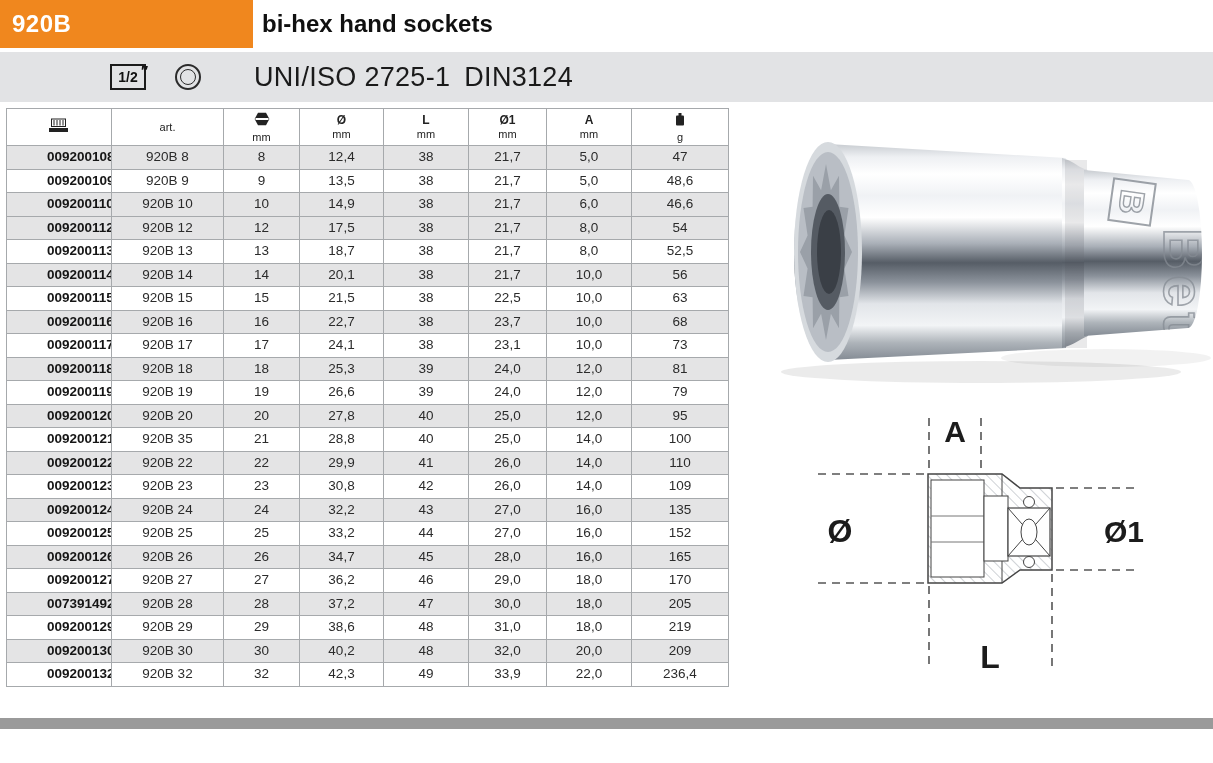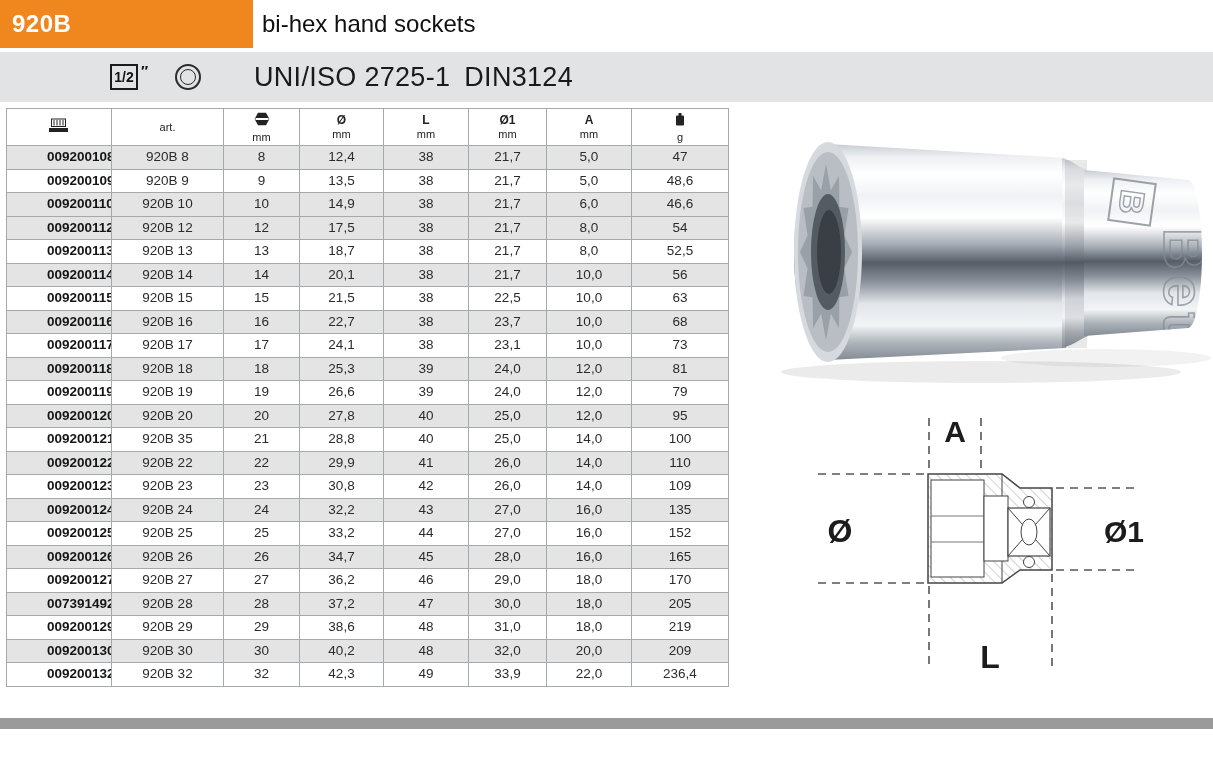--- a/index.html
+++ b/index.html
@@ -15,7 +15,7 @@
   }
   .page-title{
     position:absolute;left:262px;top:0;height:48px;line-height:48px;
-    font-size:24px;font-weight:normal;color:#101010;
+    font-size:24px;font-weight:bold;color:#101010;
   }
   
   .standards-bar{

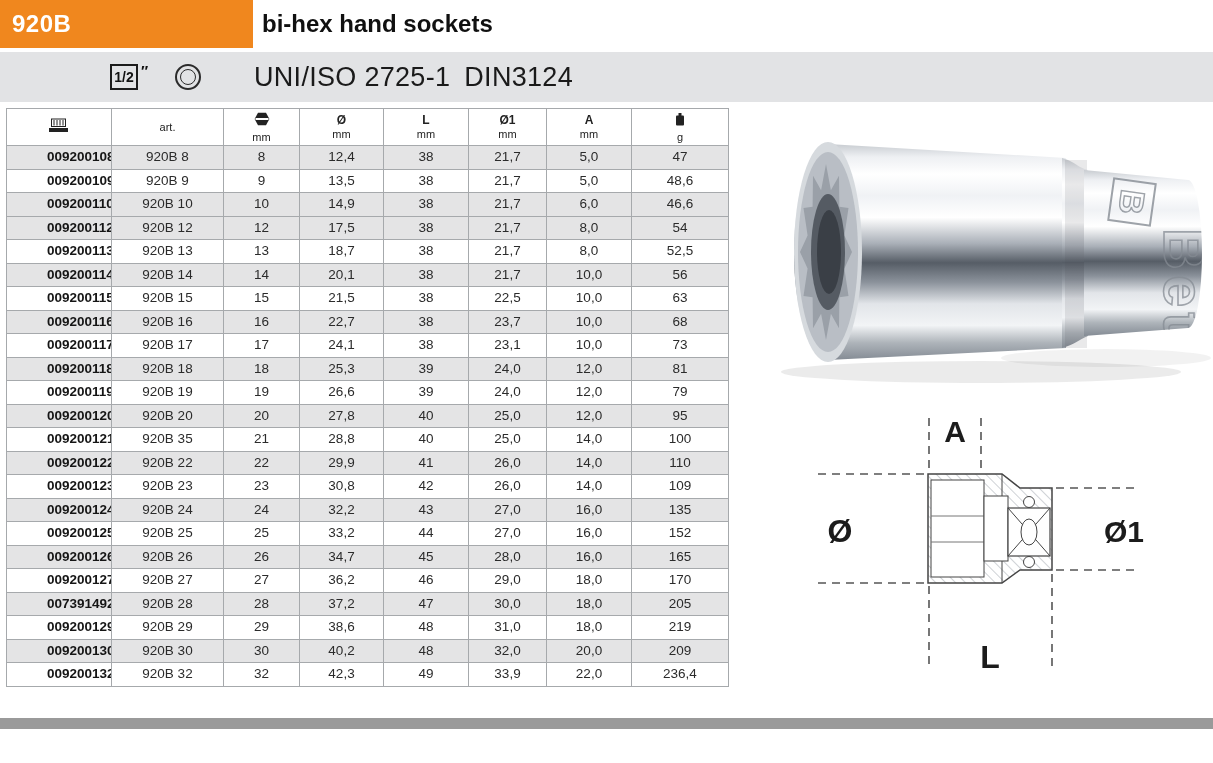--- a/index.html
+++ b/index.html
@@ -23,7 +23,7 @@
     background:#E2E3E5;
   }
   .drive-box{
-    position:absolute;left:110px;top:12px;width:28px;height:26px;
+    position:absolute;left:110px;top:12px;width:36px;height:26px;
     border:2px solid #1b1b1b;box-sizing:border-box;
     display:flex;align-items:center;justify-content:center;
     font-size:14px;font-weight:bold;color:#111;background:transparent;

